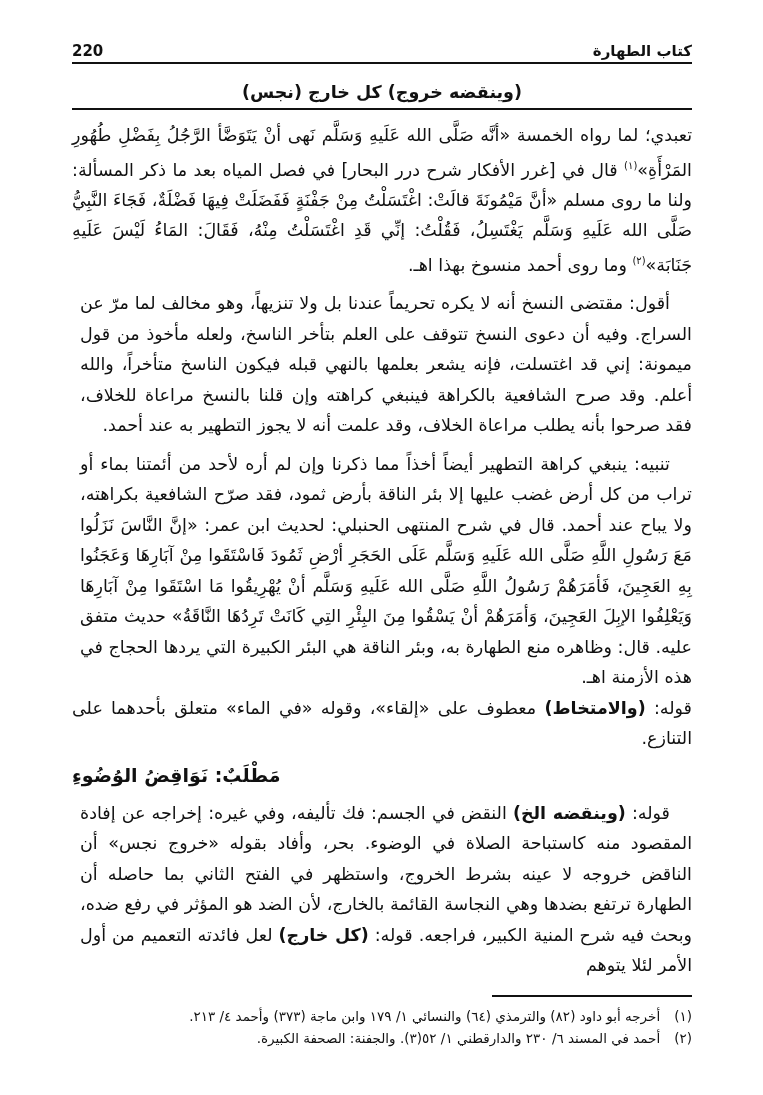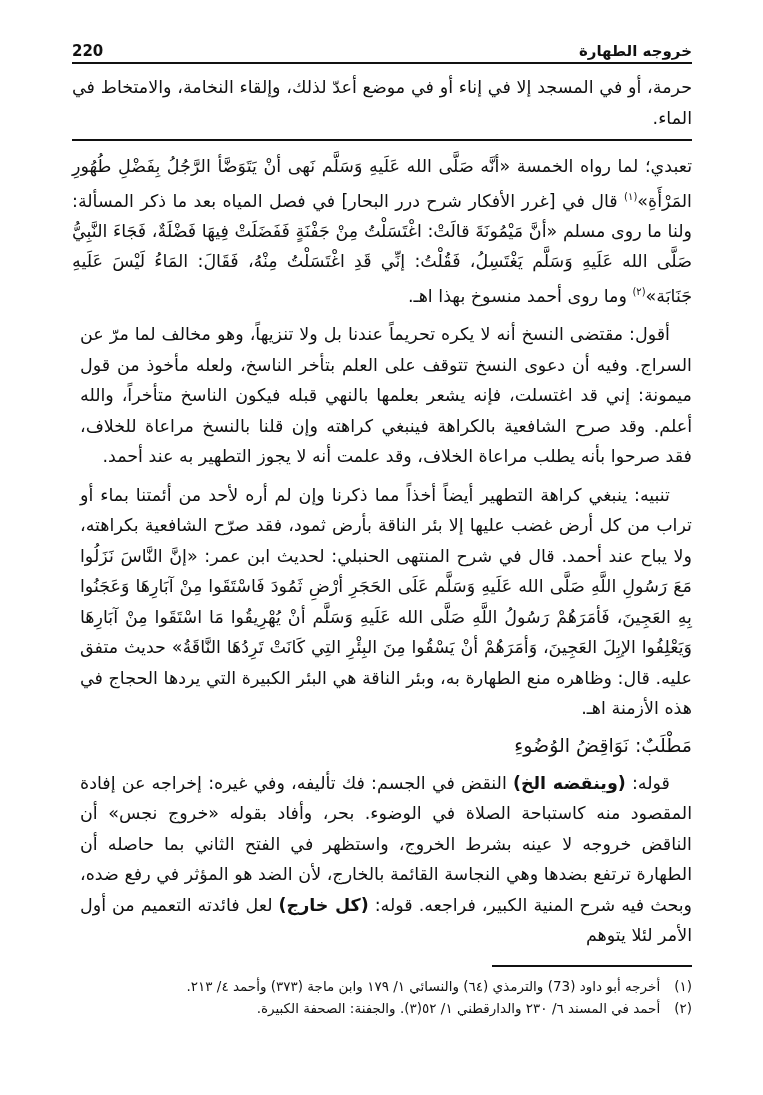--- a/index.html
+++ b/index.html
@@ -23,7 +23,7 @@
 
 <div class="page">
   <div class="header">
-    <span>خروجه الطهارة</span>
+    <span>كتاب الطهارة</span>
     <span class="num">220</span>
   </div>
 

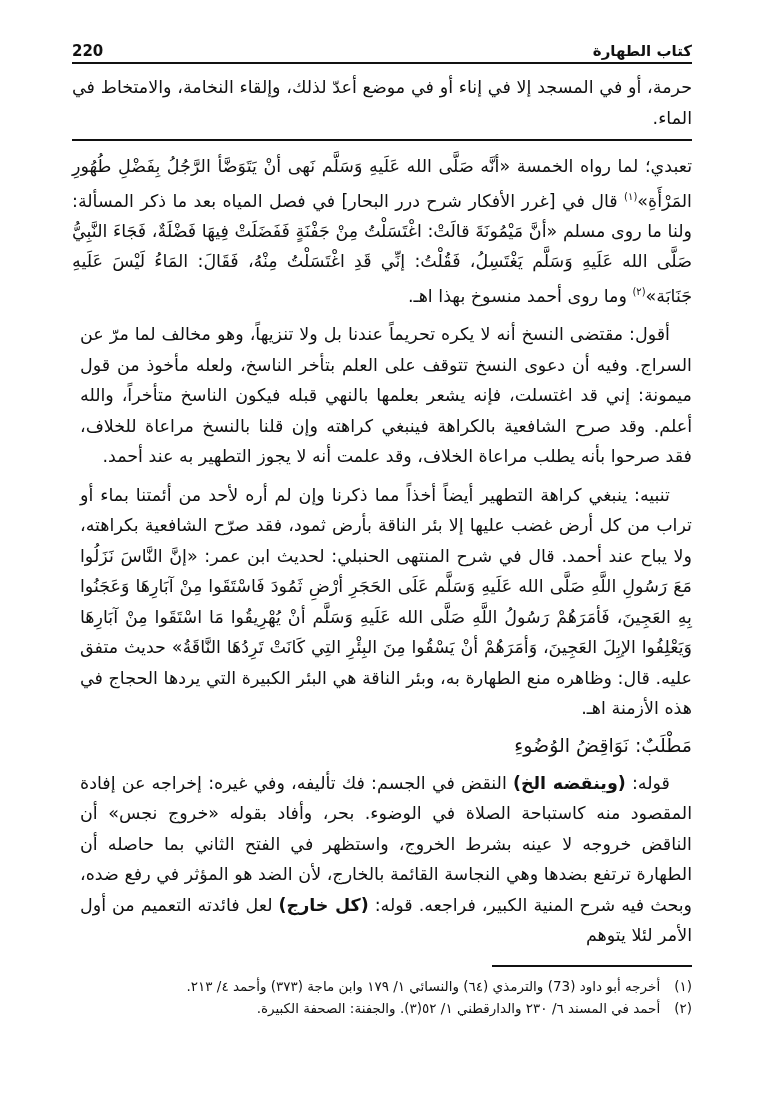--- a/index.html
+++ b/index.html
@@ -30,6 +30,7 @@
   <div class="gap"></div>
   <p class="p">حرمة، أو في المسجد إلا في إناء أو في موضع أعدّ لذلك، وإلقاء النخامة، والامتخاط في الماء.</p>
 
+  <div class="matn">(وينقضه خروج) كل خارج (نجس)</div>
   <div class="matn-rule"></div>
 
   <p class="p"><span>تعبدي؛ لما رواه الخمسة «أنَّه صَلَّى الله عَلَيهِ وَسَلَّم نَهى أنْ يَتَوَضَّأ الرَّجُلُ بِفَضْلِ طُهُورِ المَرْأَةِ»</span><sup>(١)</sup><span> قال في [غرر الأفكار شرح درر البحار] في فصل المياه بعد ما ذكر المسألة: ولنا ما روى مسلم «أنَّ مَيْمُونَةَ قالَتْ: اغْتَسَلْتُ مِنْ جَفْنَةٍ فَفَضَلَتْ فِيهَا فَضْلَةٌ، فَجَاءَ النَّبِيُّ صَلَّى الله عَلَيهِ وَسَلَّم يَغْتَسِلُ، فَقُلْتُ: إنِّي قَدِ اغْتَسَلْتُ مِنْهُ، فَقَالَ: المَاءُ لَيْسَ عَلَيهِ جَنَابَة»</span><sup>(٢)</sup><span> وما روى أحمد منسوخ بهذا اهـ.</span></p>

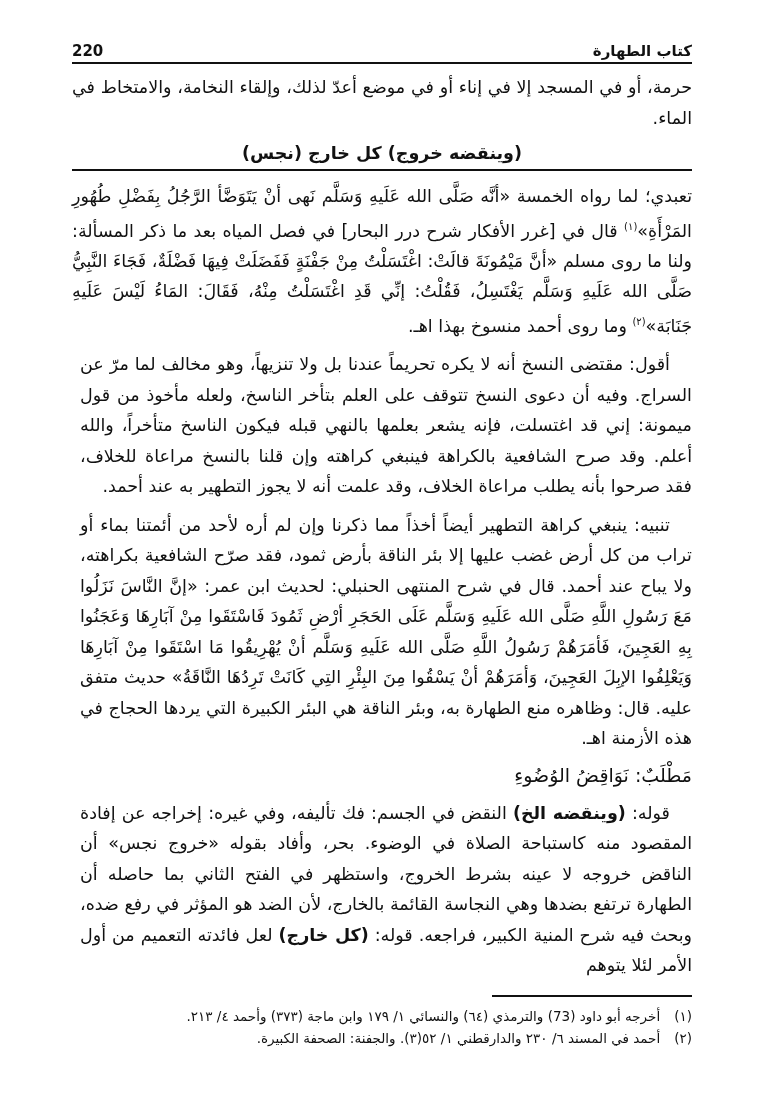--- a/index.html
+++ b/index.html
@@ -28,7 +28,6 @@
   </div>
 
   <div class="gap"></div>
-  <p class="p">حرمة، أو في المسجد إلا في إناء أو في موضع أعدّ لذلك، وإلقاء النخامة، والامتخاط في الماء.</p>
 
   <div class="matn">(وينقضه خروج) كل خارج (نجس)</div>
   <div class="matn-rule"></div>

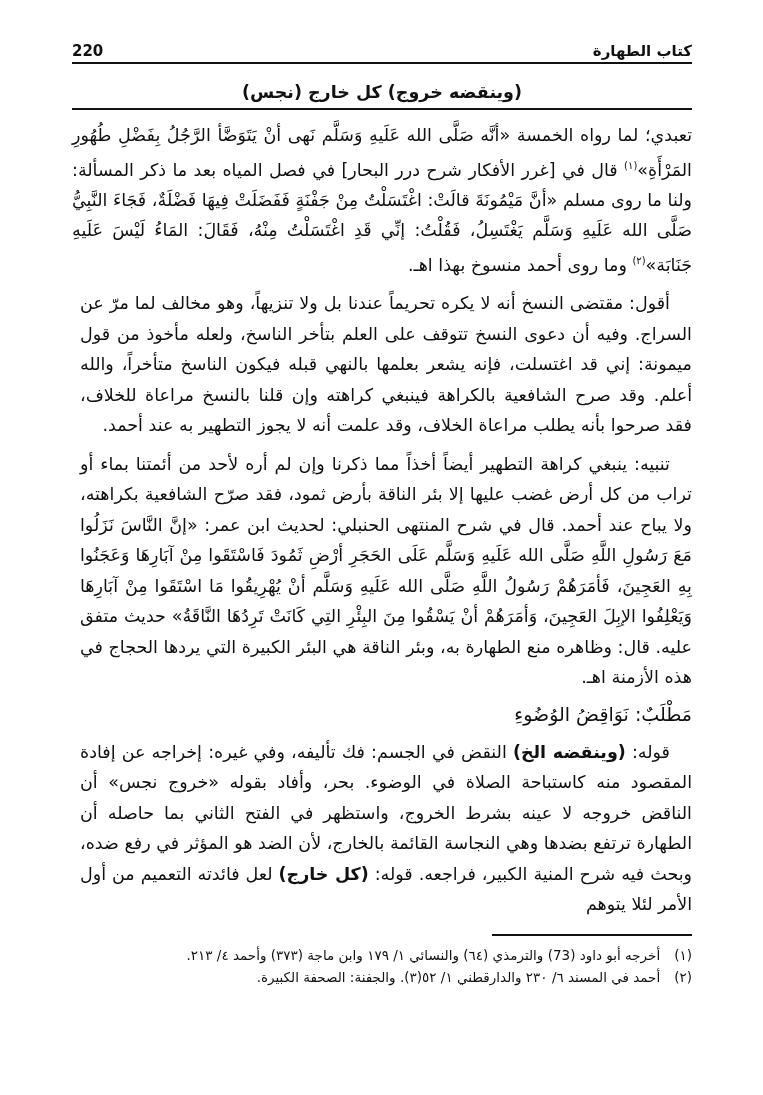--- a/index.html
+++ b/index.html
@@ -40,6 +40,7 @@
   <div class="gap"></div>
   <p class="p indent">تنبيه: ينبغي كراهة التطهير أيضاً أخذاً مما ذكرنا وإن لم أره لأحد من أئمتنا بماء أو تراب من كل أرض غضب عليها إلا بئر الناقة بأرض ثمود، فقد صرّح الشافعية بكراهته، ولا يباح عند أحمد. قال في شرح المنتهى الحنبلي: لحديث ابن عمر: «إنَّ النَّاسَ نَزَلُوا مَعَ رَسُولِ اللَّهِ صَلَّى الله عَلَيهِ وَسَلَّم عَلَى الحَجَرِ أرْضِ ثَمُودَ فَاسْتَقَوا مِنْ آبَارِهَا وَعَجَنُوا بِهِ العَجِينَ، فَأمَرَهُمْ رَسُولُ اللَّهِ صَلَّى الله عَلَيهِ وَسَلَّم أنْ يُهْرِيقُوا مَا اسْتَقَوا مِنْ آبَارِهَا وَيَعْلِفُوا الإبِلَ العَجِينَ، وَأمَرَهُمْ أنْ يَسْقُوا مِنَ البِئْرِ التِي كَانَتْ تَرِدُهَا النَّاقَةُ» حديث متفق عليه. قال: وظاهره منع الطهارة به، وبئر الناقة هي البئر الكبيرة التي يردها الحجاج في هذه الأزمنة اهـ.</p>
 
+  <p class="p"><span>قوله: </span><span class="b">(والامتخاط)</span><span> معطوف على «إلقاء»، وقوله «في الماء» متعلق بأحدهما على التنازع.</span></p>
 
   <div class="heading">مَطْلَبٌ: نَوَاقِضُ الوُضُوءِ</div>
 

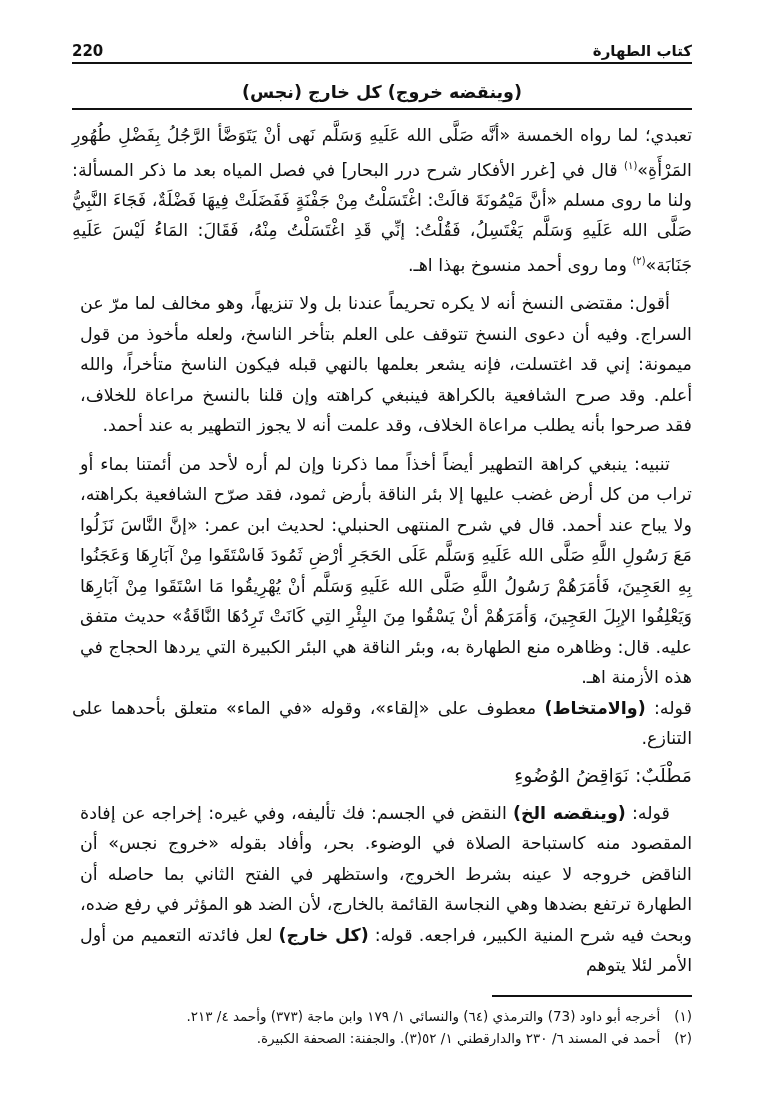--- a/index.html
+++ b/index.html
@@ -12,7 +12,7 @@
   .matn { text-align: center; font-size: 17.5px; font-weight: bold; margin: 10px 0 4px 0; }
   .matn-rule { border-top: 2px solid #111; margin: 6px 0 10px 0; }
   .gap { height: 8px; }
-  .heading { text-align: right; font-size: 19px; font-weight: normal; margin: 10px 0 12px 0; }
+  .heading { text-align: left; font-size: 19px; font-weight: bold; margin: 10px 0 12px 0; }
   .b { font-weight: bold; }
   .fn-rule { width: 200px; border-top: 2px solid #111; margin: 14px 0 8px auto; margin-right: 0; }
   .fn { font-size: 13.5px; line-height: 22px; margin: 0; display: flex; gap: 14px; }

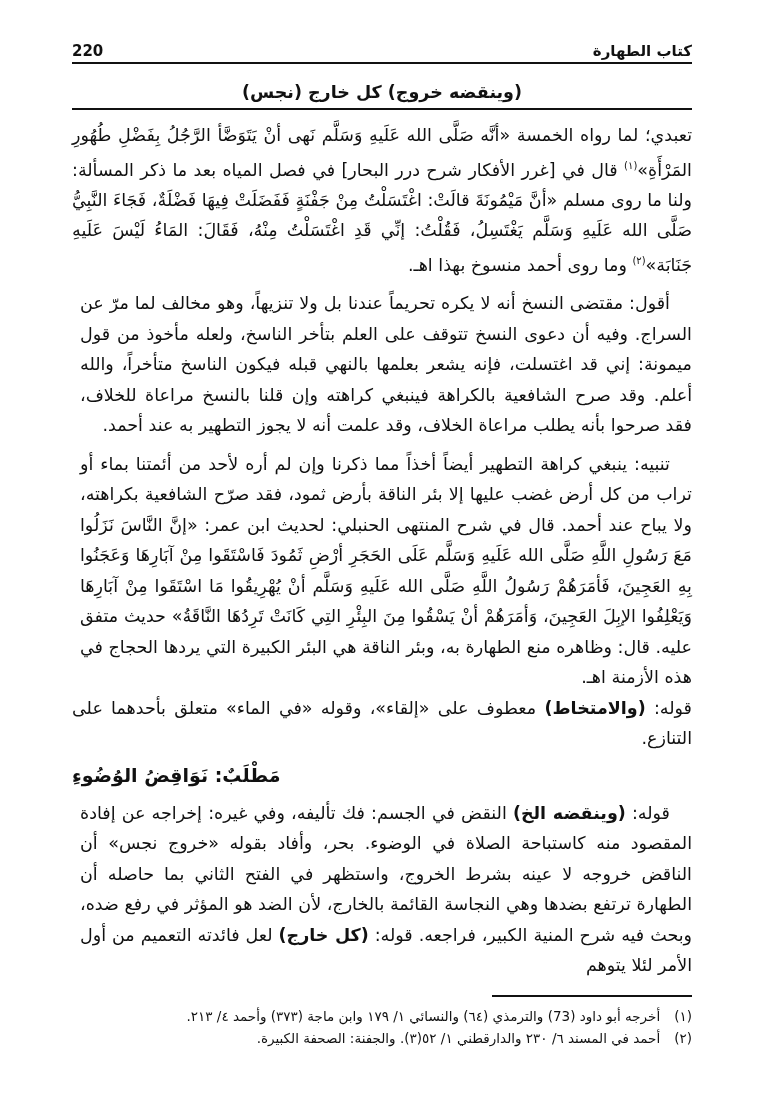--- a/index.html
+++ b/index.html
@@ -49,7 +49,7 @@
   <div class="fn-rule"></div>
   <p class="fn">
       <span>(١)</span>
-      <span>أخرجه أبو داود (73) والترمذي (٦٤) والنسائي ١/ ١٧٩ وابن ماجة (٣٧٣) وأحمد ٤/ ٢١٣.</span>
+      <span>أخرجه أبو داود (٨٢) والترمذي (٦٤) والنسائي ١/ ١٧٩ وابن ماجة (٣٧٣) وأحمد ٤/ ٢١٣.</span>
     </p>
   <p class="fn">
       <span>(٢)</span>

